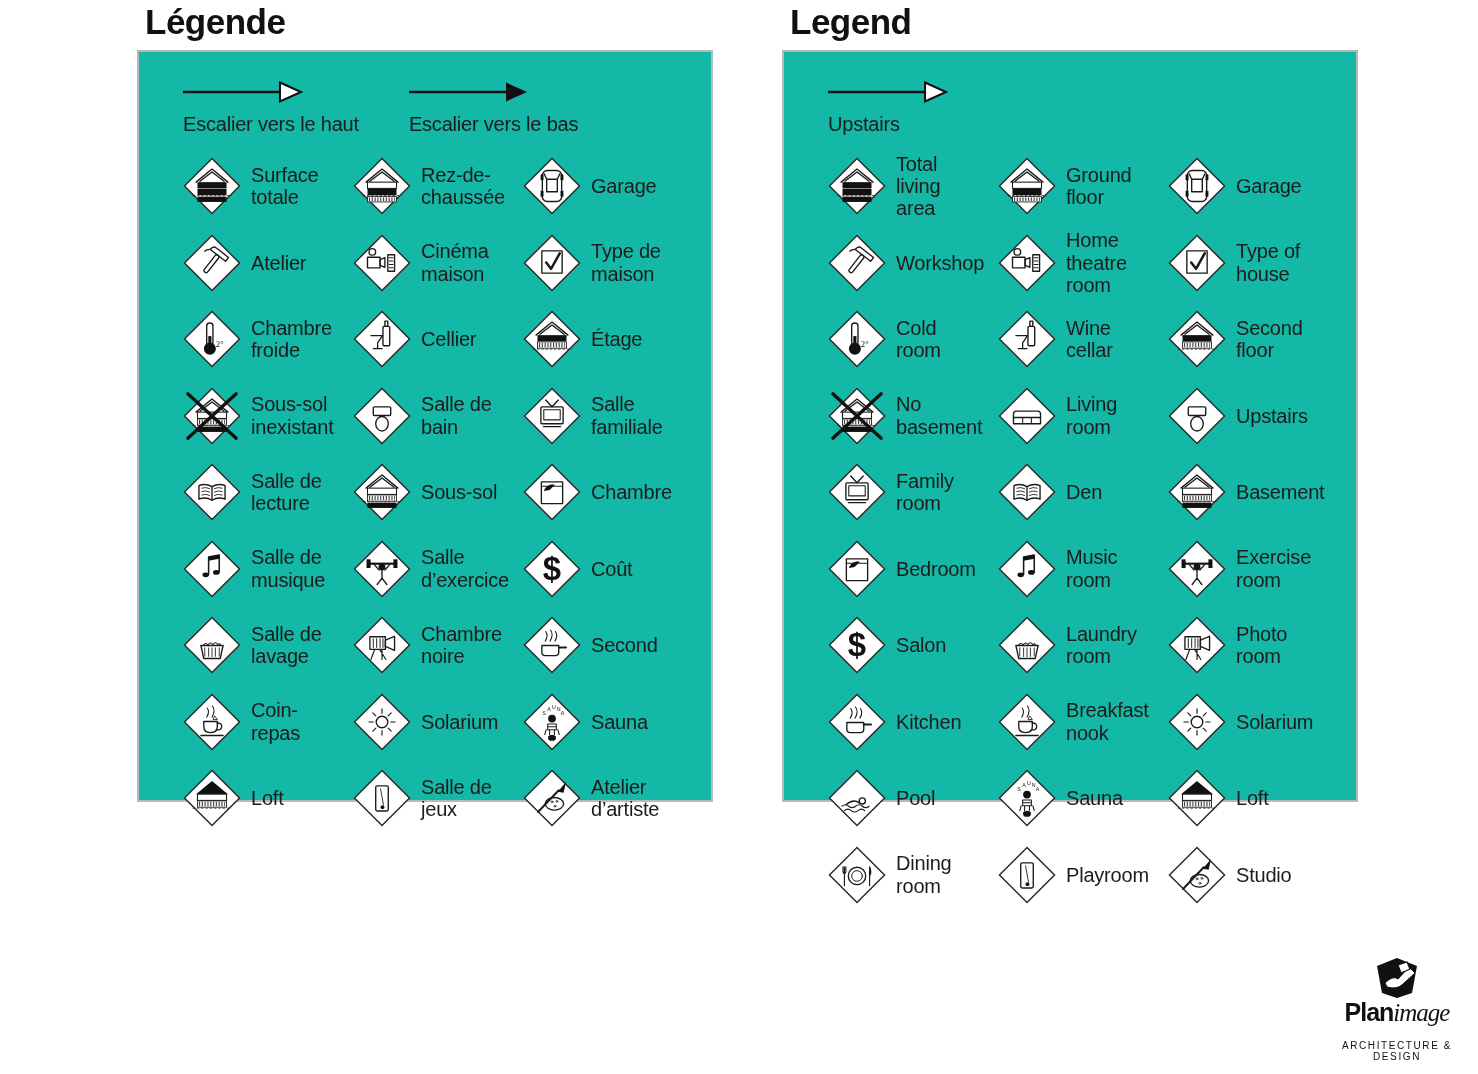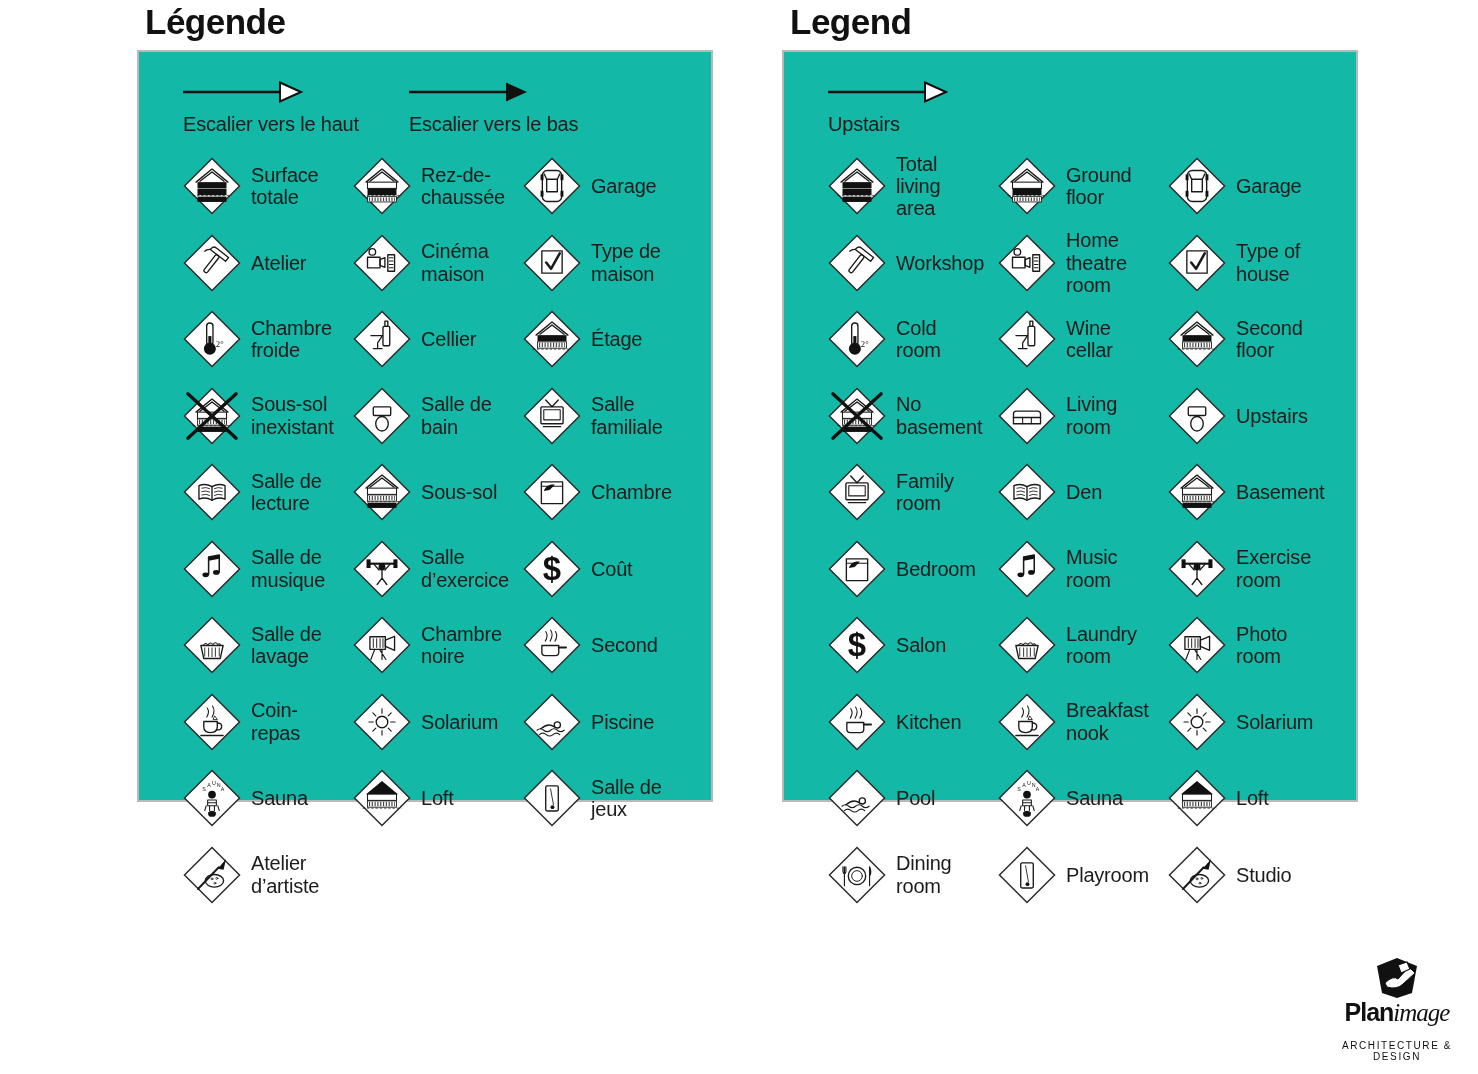--- a/index.html
+++ b/index.html
@@ -389,19 +389,6 @@
           <span class="cell-icon">
             <svg viewBox="0 0 60 60" aria-hidden="true">
     <path d="M30 1.5 58.5 30 30 58.5 1.5 30Z" fill="#fff" stroke="#2a2a2a" stroke-width="1.5"></path>
-    <g stroke="#1a1a1a" fill="none" stroke-width="1.4" stroke-linecap="round" stroke-linejoin="round">
-                <path d="M14.5 38.5 q3.5 -3 7 0 t7 0 t7 0 t7 0 M17 43 q3.5 -3 7 0 t7 0 t7 0" stroke-width="1.2"></path>
-    <path d="M18.5 37 Q26 30.5 32.5 35"></path>
-                <circle cx="35.5" cy="33" r="3.2"></circle>
-              </g>
-  </svg>
-          </span>
-      <span class="cell-label">Piscine</span>
-        </div>
-        <div class="cell">
-          <span class="cell-icon">
-            <svg viewBox="0 0 60 60" aria-hidden="true">
-    <path d="M30 1.5 58.5 30 30 58.5 1.5 30Z" fill="#fff" stroke="#2a2a2a" stroke-width="1.5"></path>
     <g font-family="Liberation Sans,sans-serif" font-size="5.5" fill="#111">
     <text x="20" y="23">S</text>
                 <text x="25" y="18.5">A</text>

